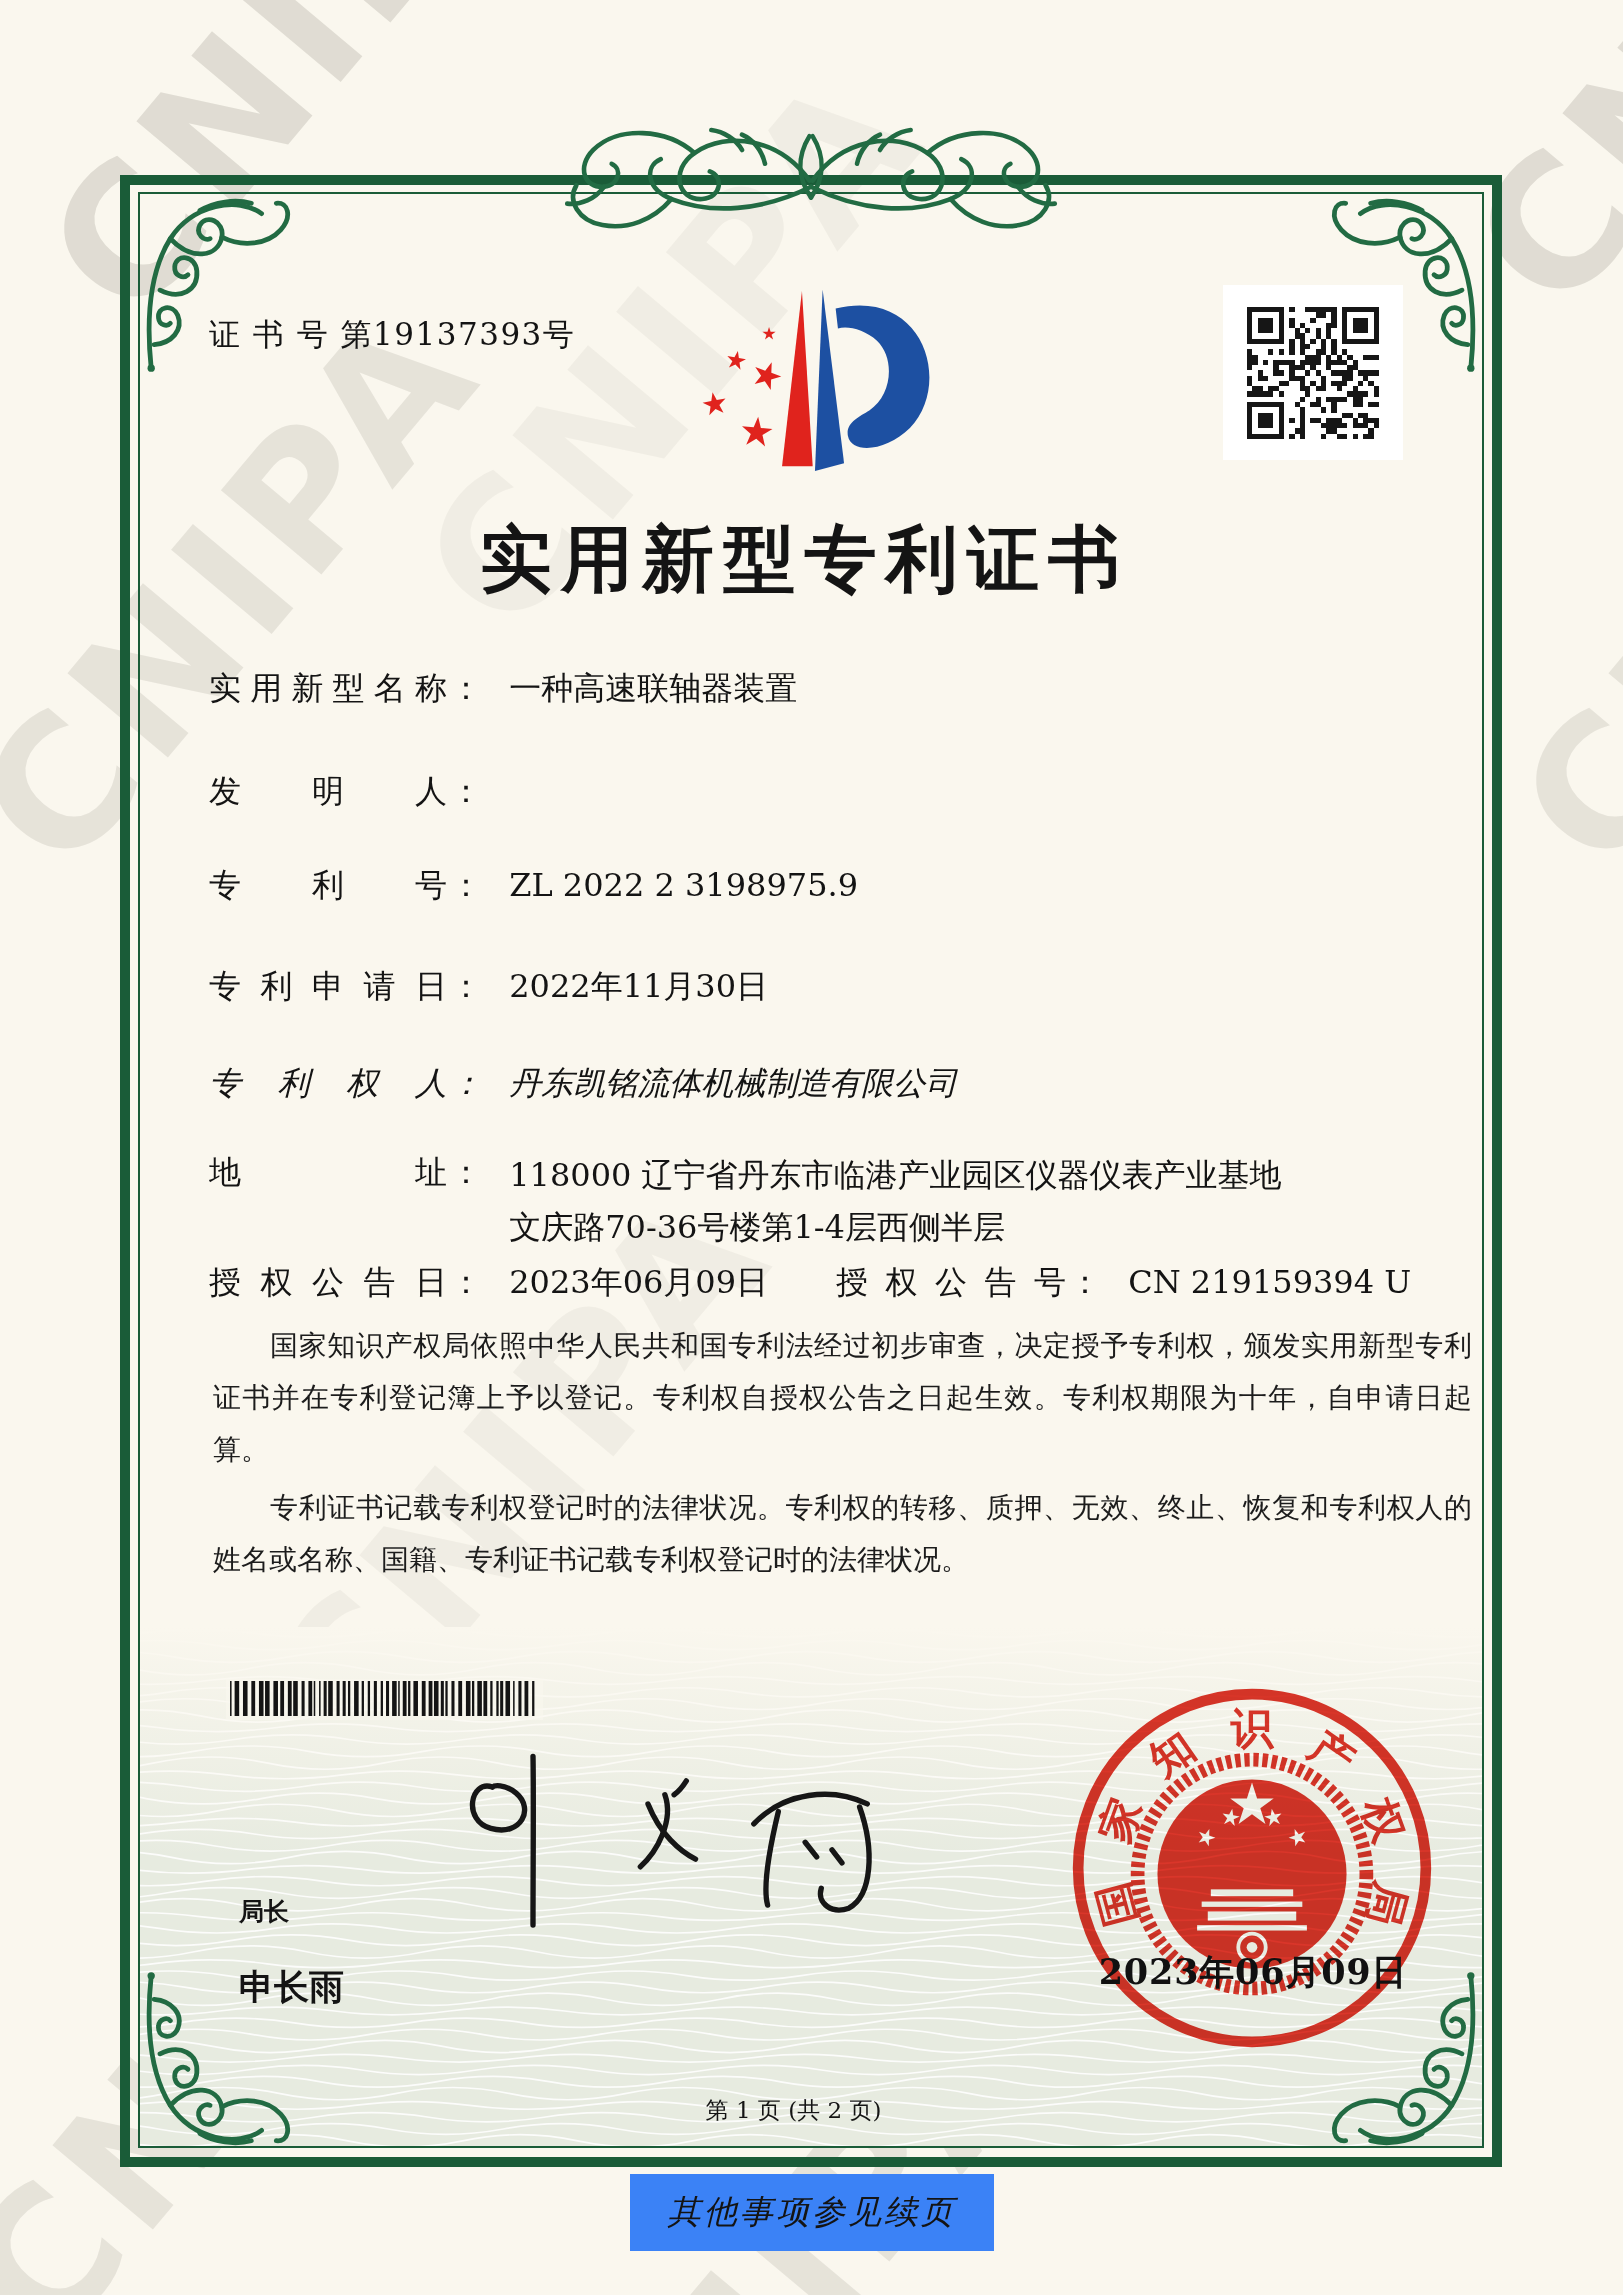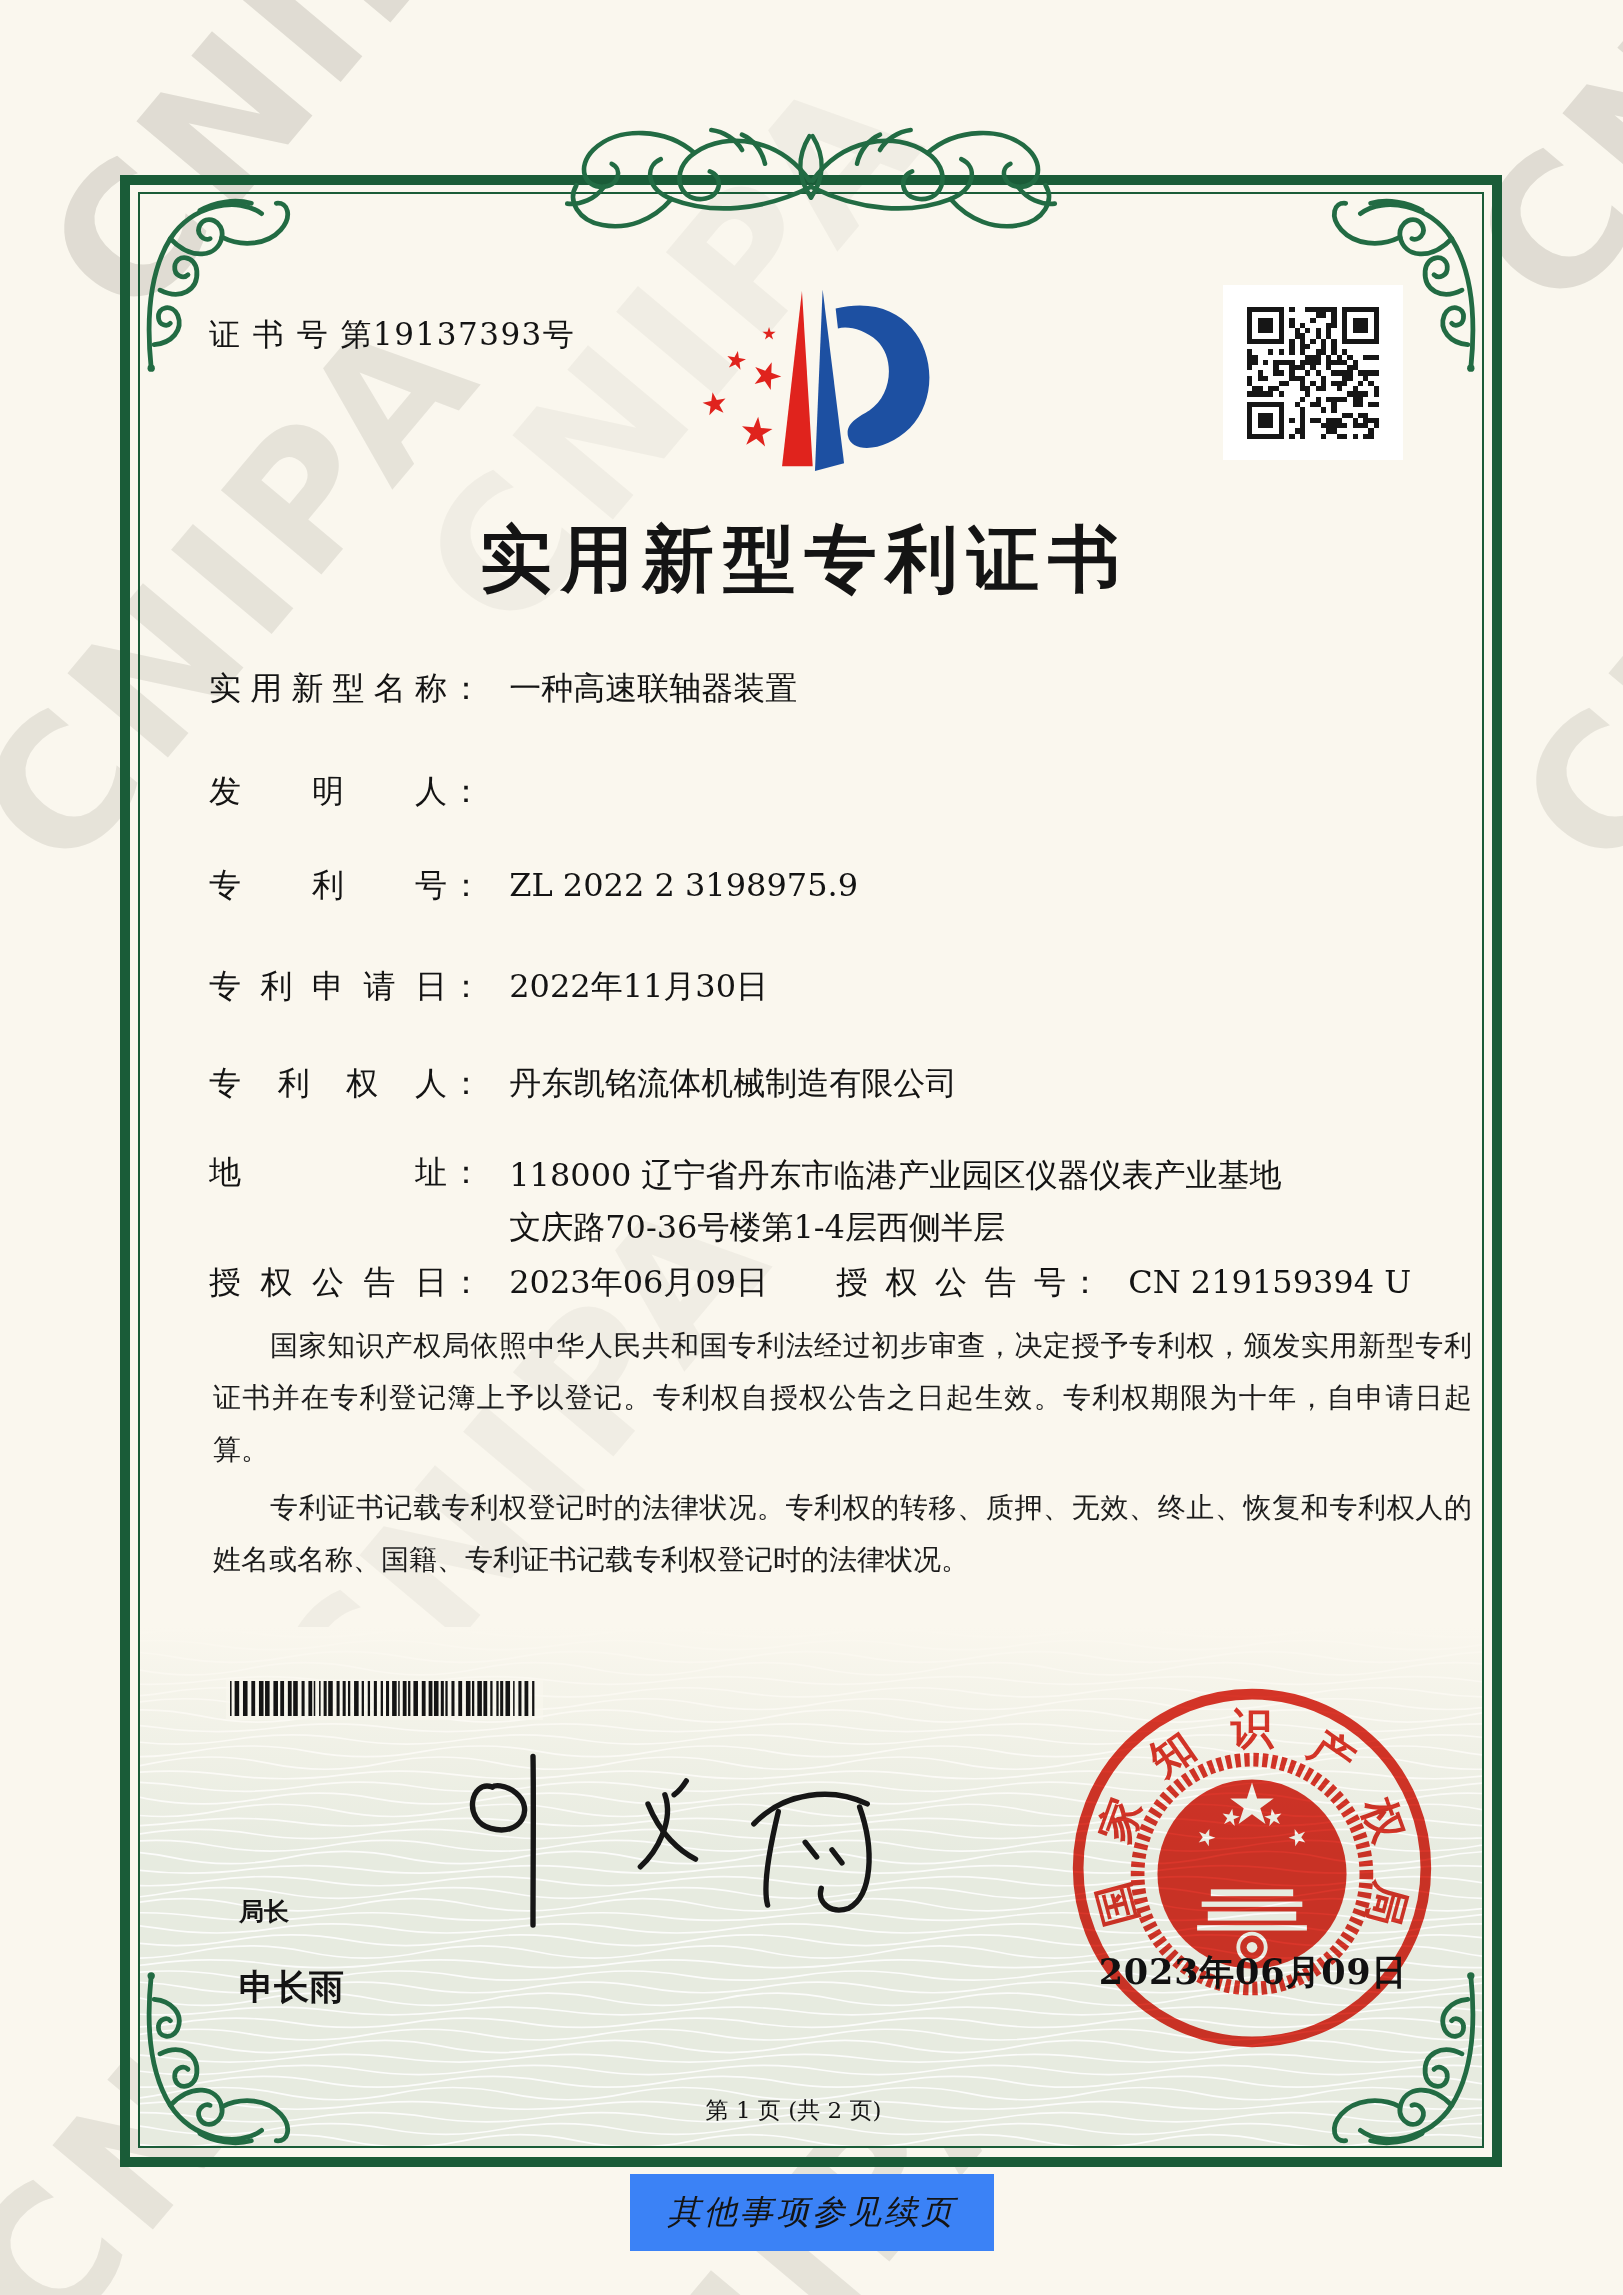--- a/index.html
+++ b/index.html
@@ -542,7 +542,7 @@
   <div class="fcolon">：</div>
   <div class="fvalue">2022年11月30日</div>
 </div>
-<div class="frow" style="top:1060px;">
+<div class="frow" style="top:1060px;font-style:italic;">
   <div class="flabel">专利权人</div>
   <div class="fcolon">：</div>
   <div class="fvalue">丹东凯铭流体机械制造有限公司</div>

